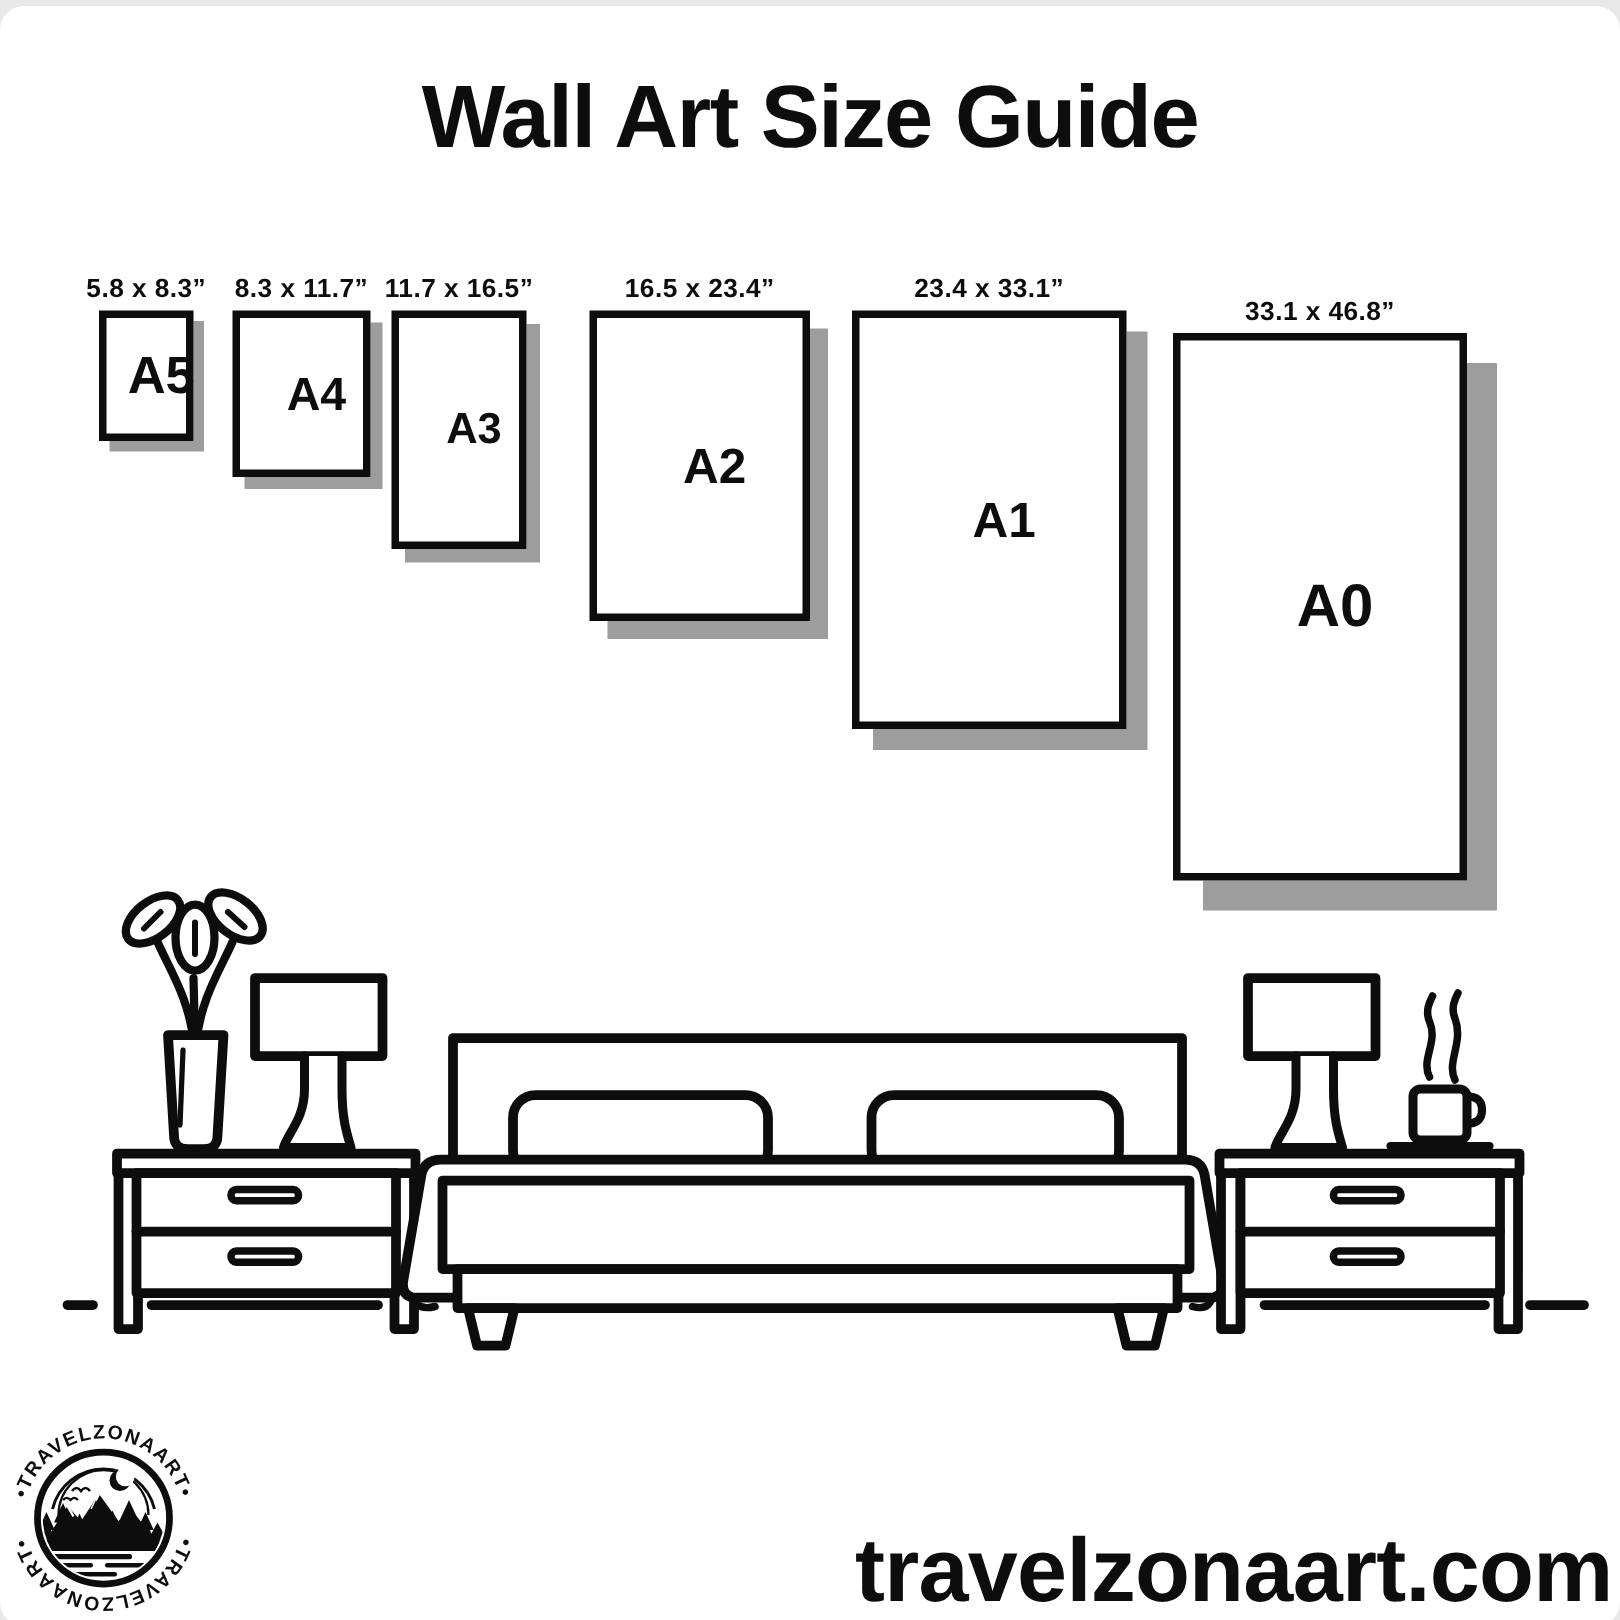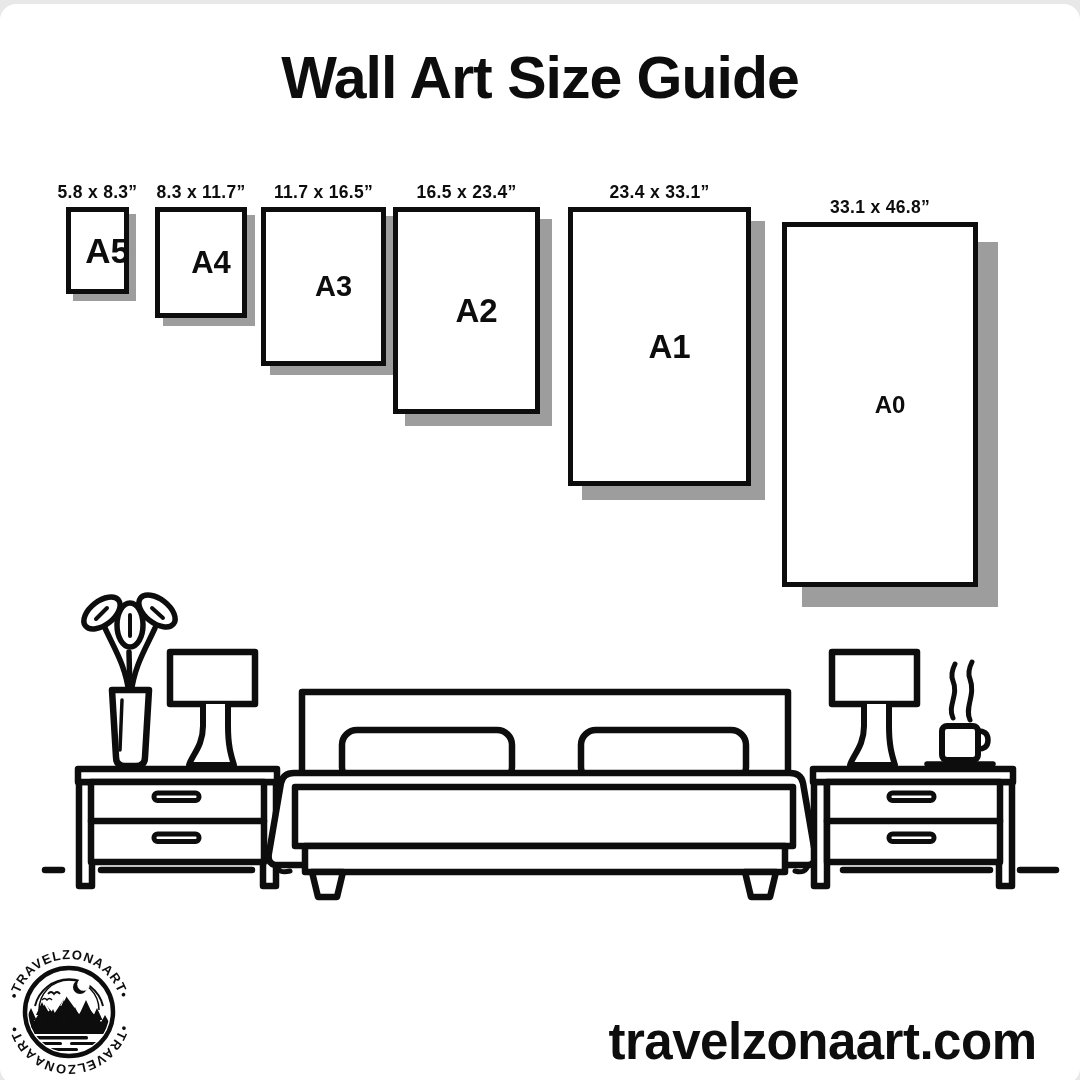--- a/index.html
+++ b/index.html
@@ -32,7 +32,7 @@
   .a5 .size-name{font-size:35px;}
   .a4{left:155px;top:203px;width:92px;height:111px;box-shadow:8px 8px 0 var(--shadow);}
   .a4 .size-name{font-size:31px;}
-  .a3{left:261px;top:203px;width:125px;height:159px;box-shadow:9px 9px 0 var(--shadow);justify-content:center;}
+  .a3{left:261px;top:203px;width:90px;height:159px;box-shadow:9px 9px 0 var(--shadow);justify-content:center;}
   .a3 .size-name{font-size:29px;}
   .a2{left:393px;top:203px;width:147px;height:207px;box-shadow:12px 12px 0 var(--shadow);}
   .a2 .size-name{font-size:33px;text-align:center;}

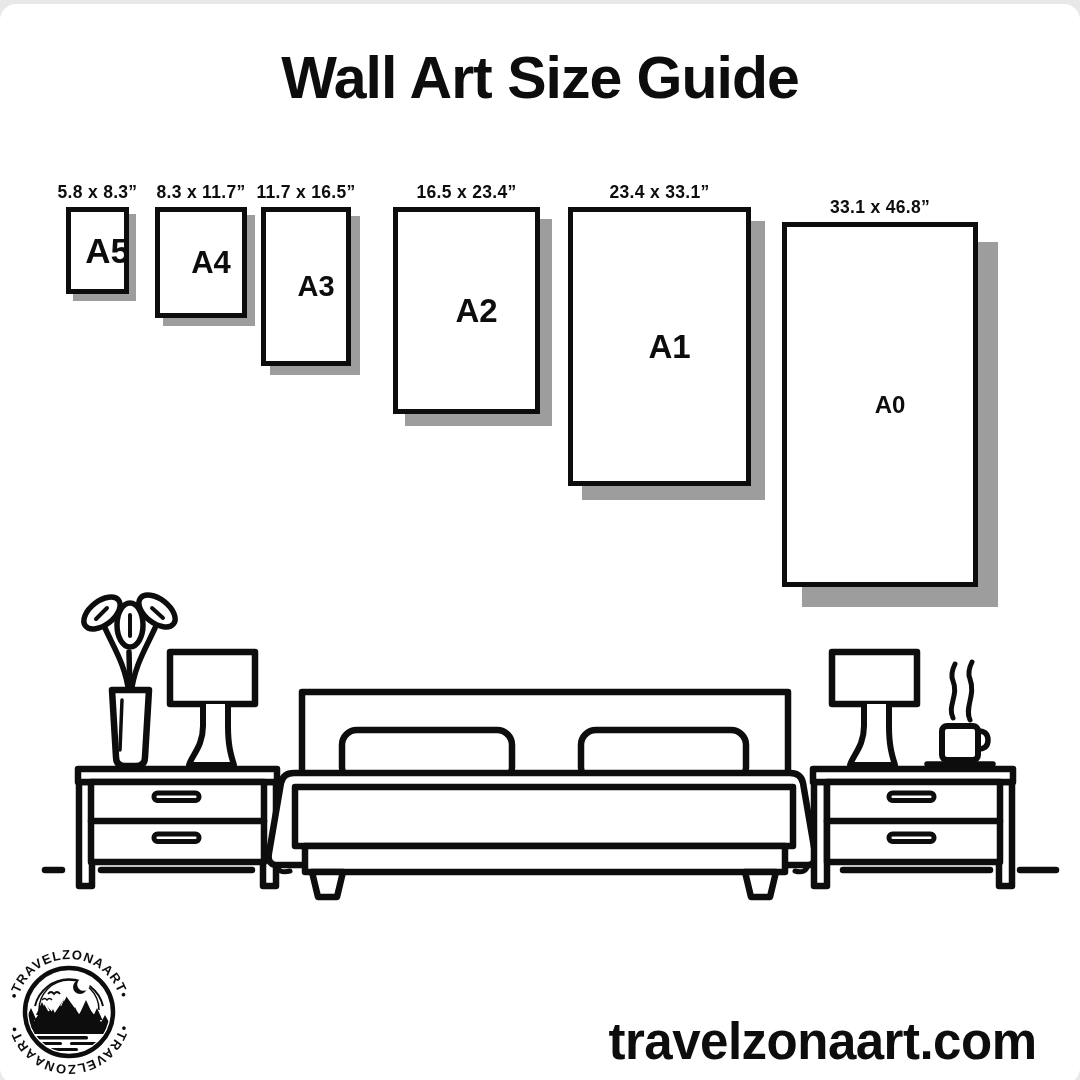--- a/index.html
+++ b/index.html
@@ -39,7 +39,7 @@
   .a1{left:568px;top:203px;width:183px;height:279px;box-shadow:14px 14px 0 var(--shadow);}
   .a1 .size-name{font-size:33px;}
   .a0{left:782px;top:218px;width:196px;height:365px;box-shadow:20px 20px 0 var(--shadow);}
-  .a0 .size-name{font-size:24px;}
+  .a0 .size-name{font-size:40px;}
   
   .bedroom{position:absolute;left:30px;top:575px;width:1030px;height:330px;color:var(--ink);}
   .bedroom *{vector-effect:none;}

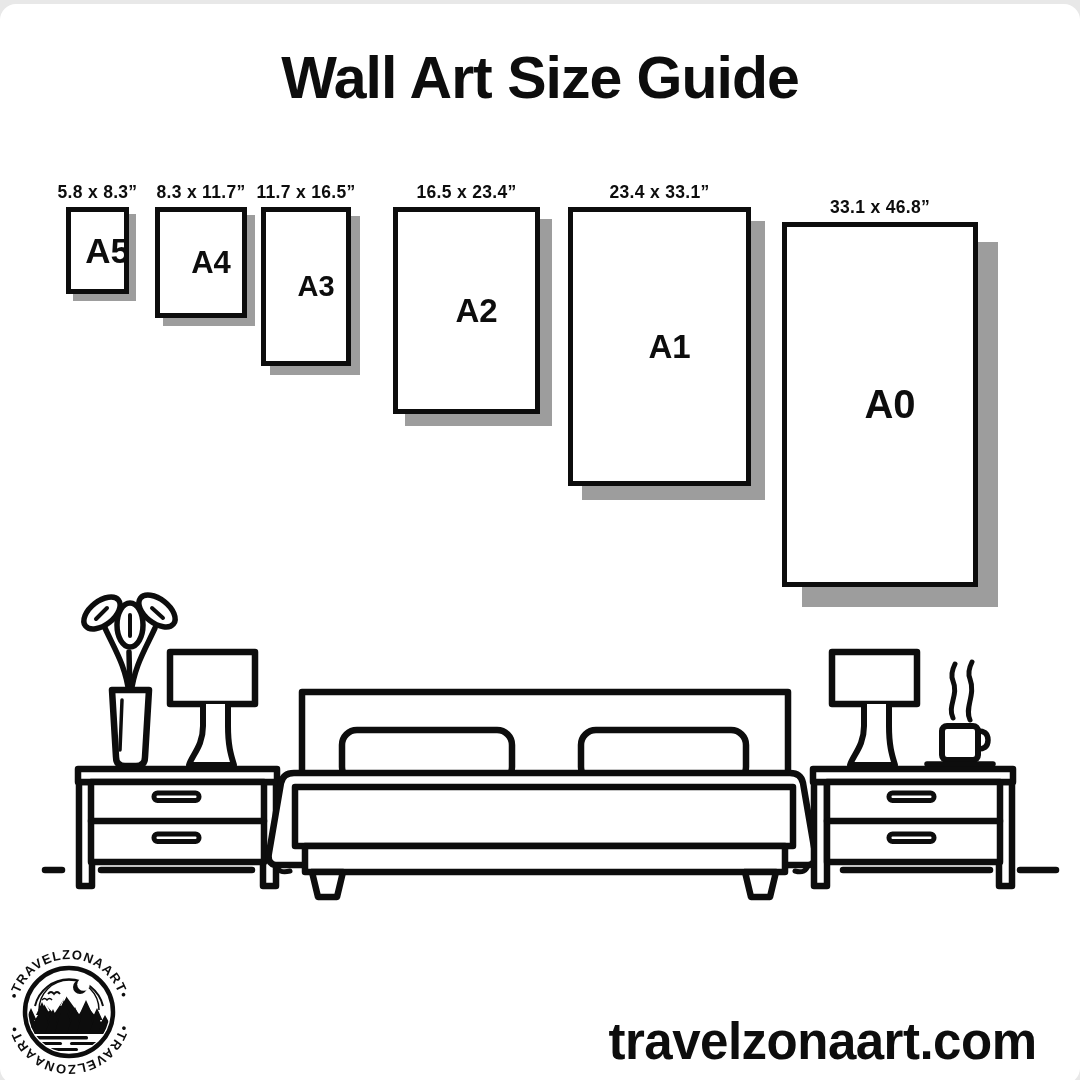--- a/index.html
+++ b/index.html
@@ -48,7 +48,7 @@
   .logo text{font-family:"Liberation Sans",sans-serif;}
   .website{
     position:absolute;top:1008px;left:565px;width:515px;text-align:center;
-    font-size:51px;font-weight:bold;letter-spacing:-.5px;color:var(--ink);
+    font-size:60px;font-weight:bold;letter-spacing:-.5px;color:var(--ink);
   }
 </style>
 </head>

